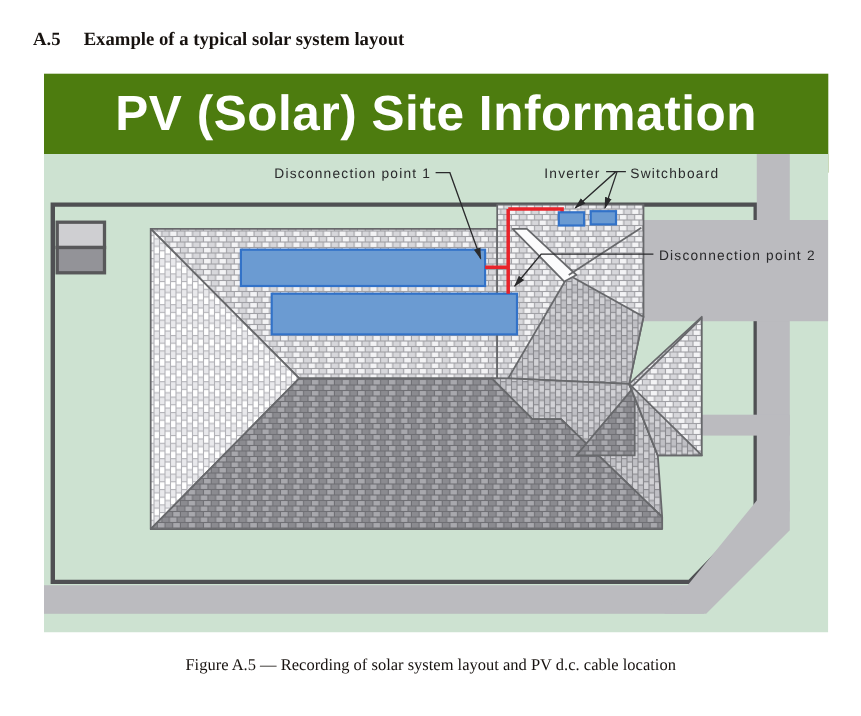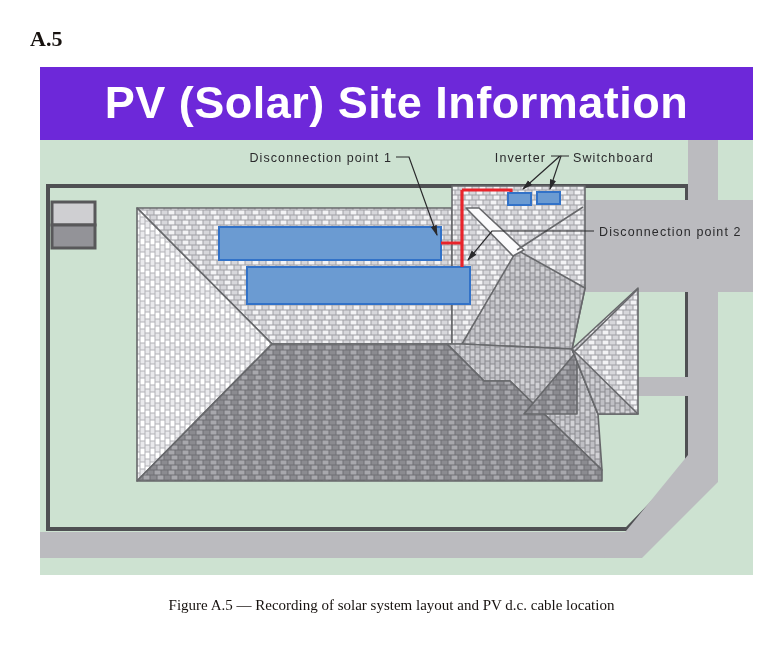--- a/index.html
+++ b/index.html
@@ -6,7 +6,7 @@
   body{width:783px;height:651px;position:relative;background:#ffffff;overflow:hidden;
        font-family:"Liberation Sans",sans-serif;}
   .heading{position:absolute;left:30px;top:26px;display:flex;gap:21px;
-           font-family:"Liberation Serif",serif;font-weight:bold;font-size:22px;color:#17120f;text-align:center;}
+           font-family:"Liberation Serif",serif;font-weight:bold;font-size:17px;color:#17120f;text-align:center;}
   .banner{position:absolute;left:40px;top:67px;width:713px;height:90px;background:#6d28d9;}
   .banner span{display:block;width:100%;text-align:center;line-height:71px;
                font-weight:bold;font-size:45px;color:#ffffff;letter-spacing:0.5px;

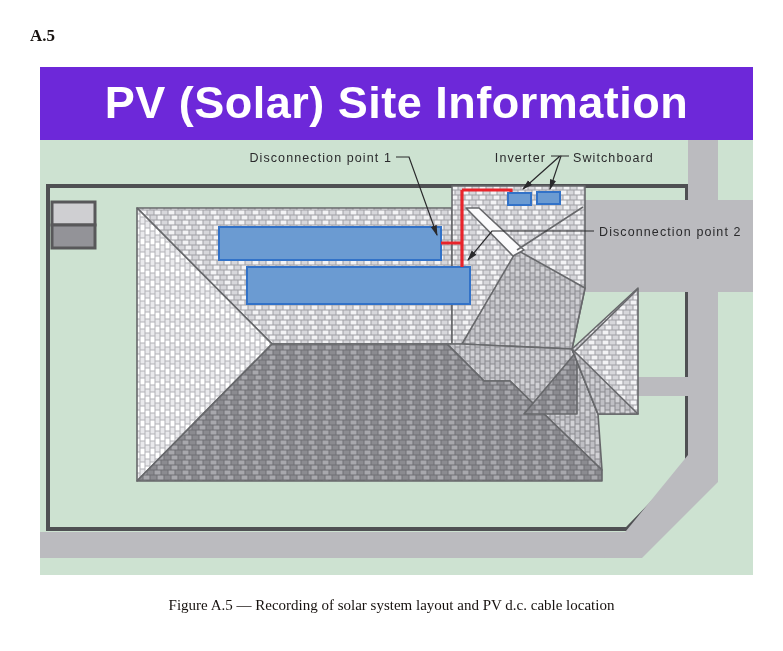--- a/index.html
+++ b/index.html
@@ -21,6 +21,7 @@
 
 <div class="heading">
   <span>A.5</span>
+  <span>Example of a typical solar system layout</span>
 </div>
 
 <div class="banner">

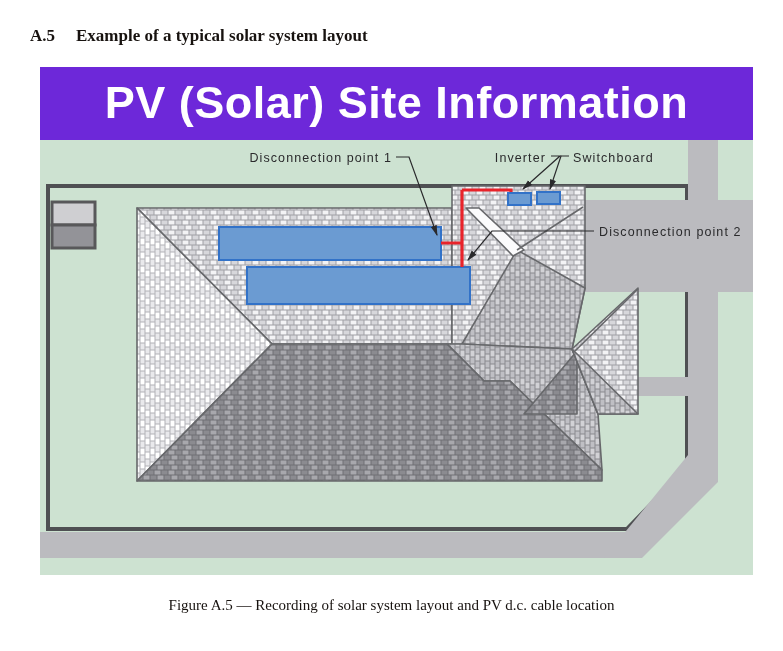--- a/index.html
+++ b/index.html
@@ -7,7 +7,7 @@
        font-family:"Liberation Sans",sans-serif;}
   .heading{position:absolute;left:30px;top:26px;display:flex;gap:21px;
            font-family:"Liberation Serif",serif;font-weight:bold;font-size:17px;color:#17120f;text-align:center;}
-  .banner{position:absolute;left:40px;top:67px;width:713px;height:90px;background:#6d28d9;}
+  .banner{position:absolute;left:40px;top:67px;width:713px;height:90px;background:#4d7c0f;}
   .banner span{display:block;width:100%;text-align:center;line-height:71px;
                font-weight:bold;font-size:45px;color:#ffffff;letter-spacing:0.5px;
                font-family:"Liberation Sans",sans-serif;}

